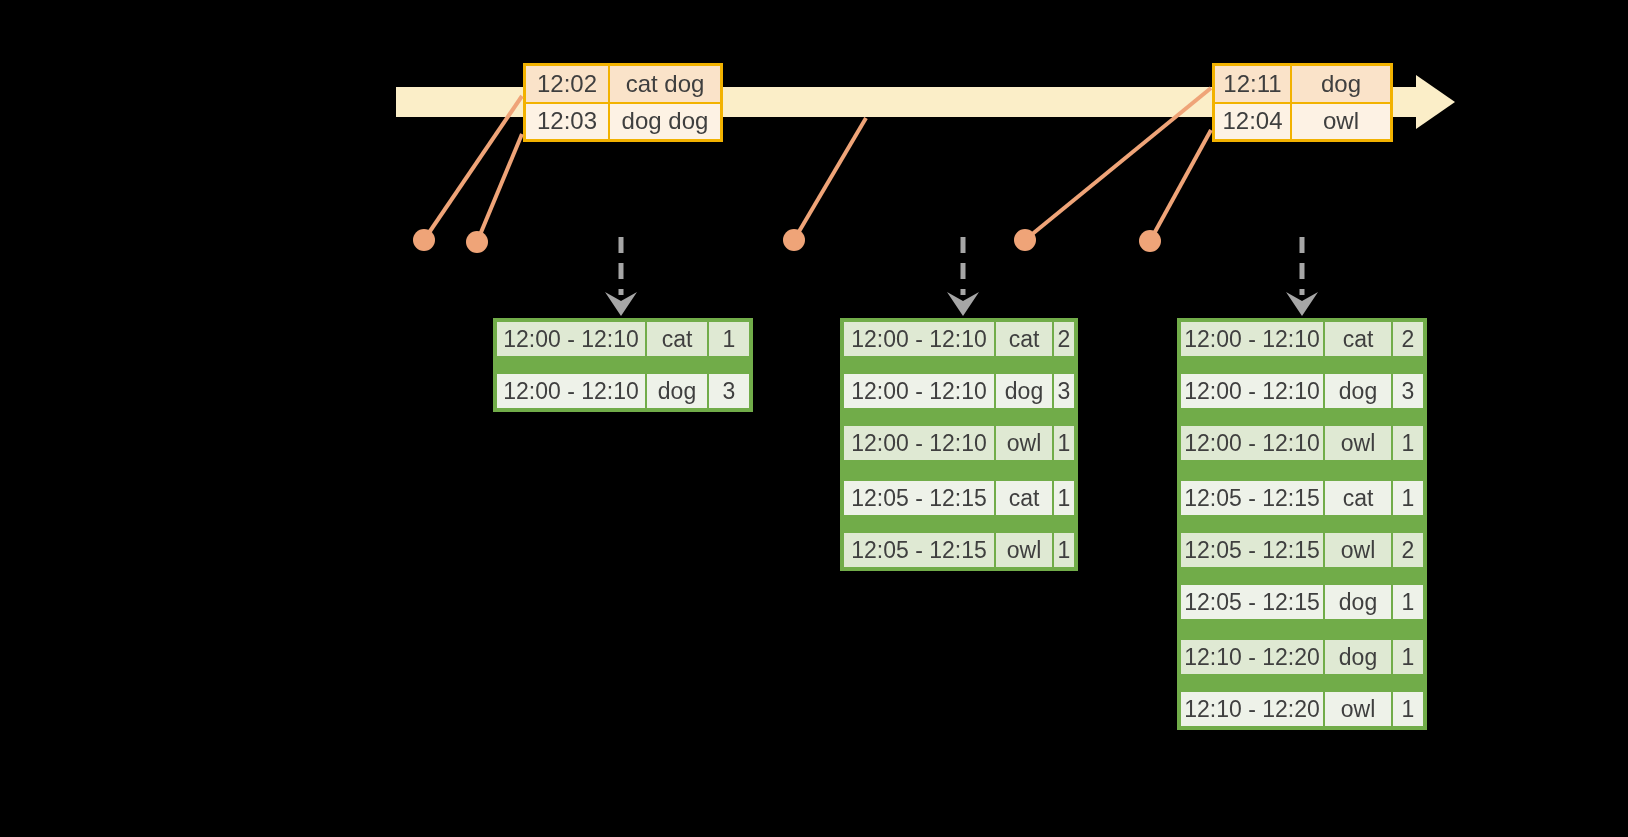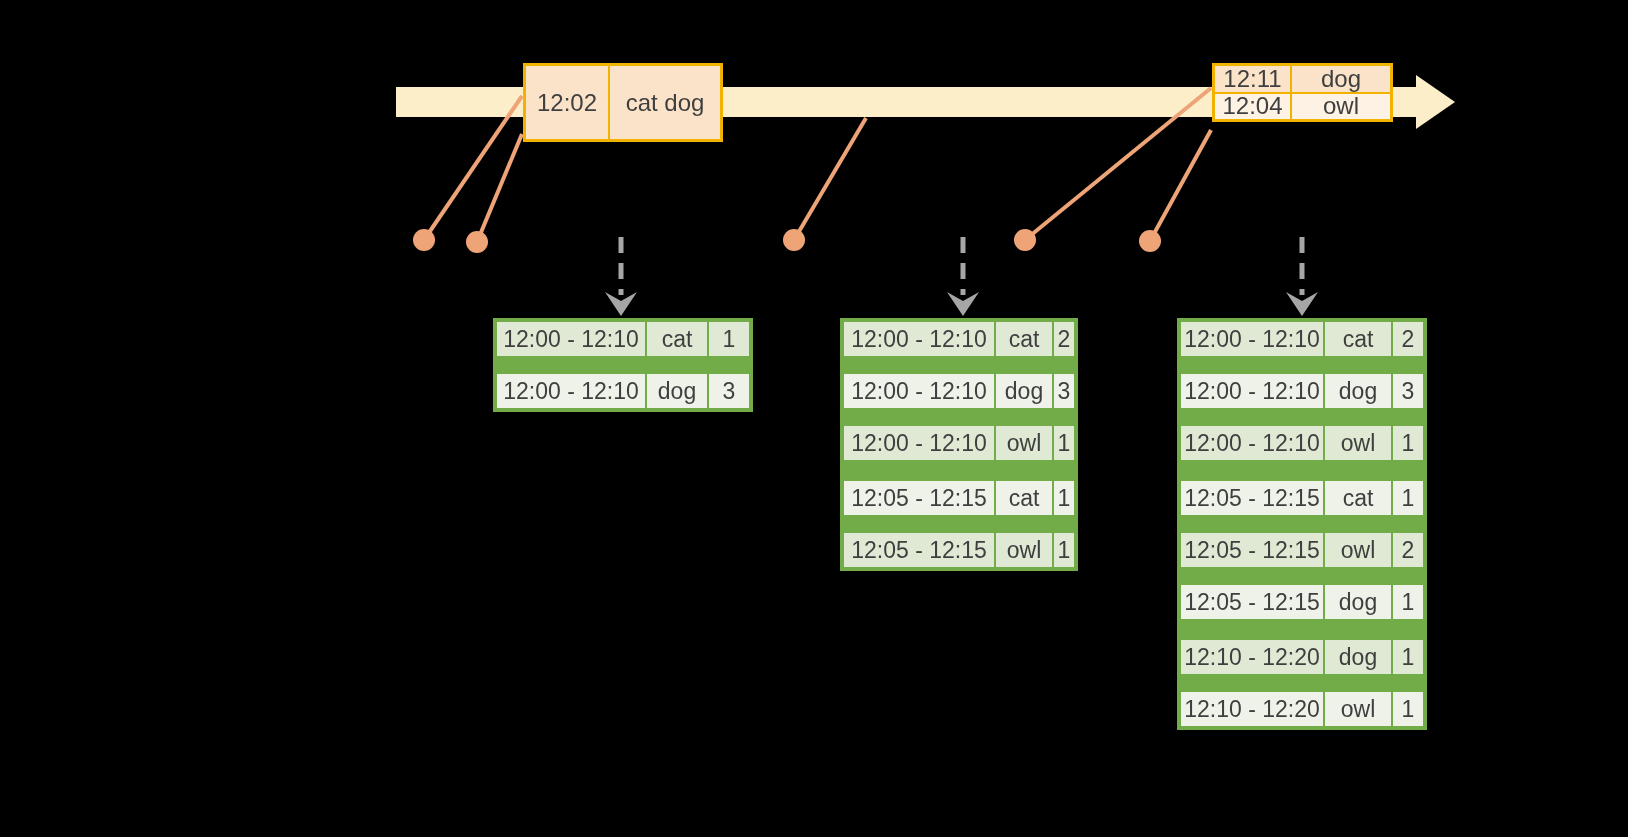--- a/index.html
+++ b/index.html
@@ -27,7 +27,7 @@
   .ebox-1 .event-row { grid-template-columns:82px 1fr; }
   .ebox-2 { left:867px; top:84px;  width:203px; height:40px; }
   .ebox-2 .event-row { grid-template-columns:84px 1fr; }
-  .ebox-3 { left:1212px; top:63px; width:181px; height:59px; }
+  .ebox-3 { left:1212px; top:63px; width:181px; height:79px; }
   .ebox-3 .event-row { grid-template-columns:75px 1fr; }
   .ecell { display:flex; align-items:center; justify-content:center; font-size:24px; line-height:1; }
   .peach { background:#FAE3C9; }

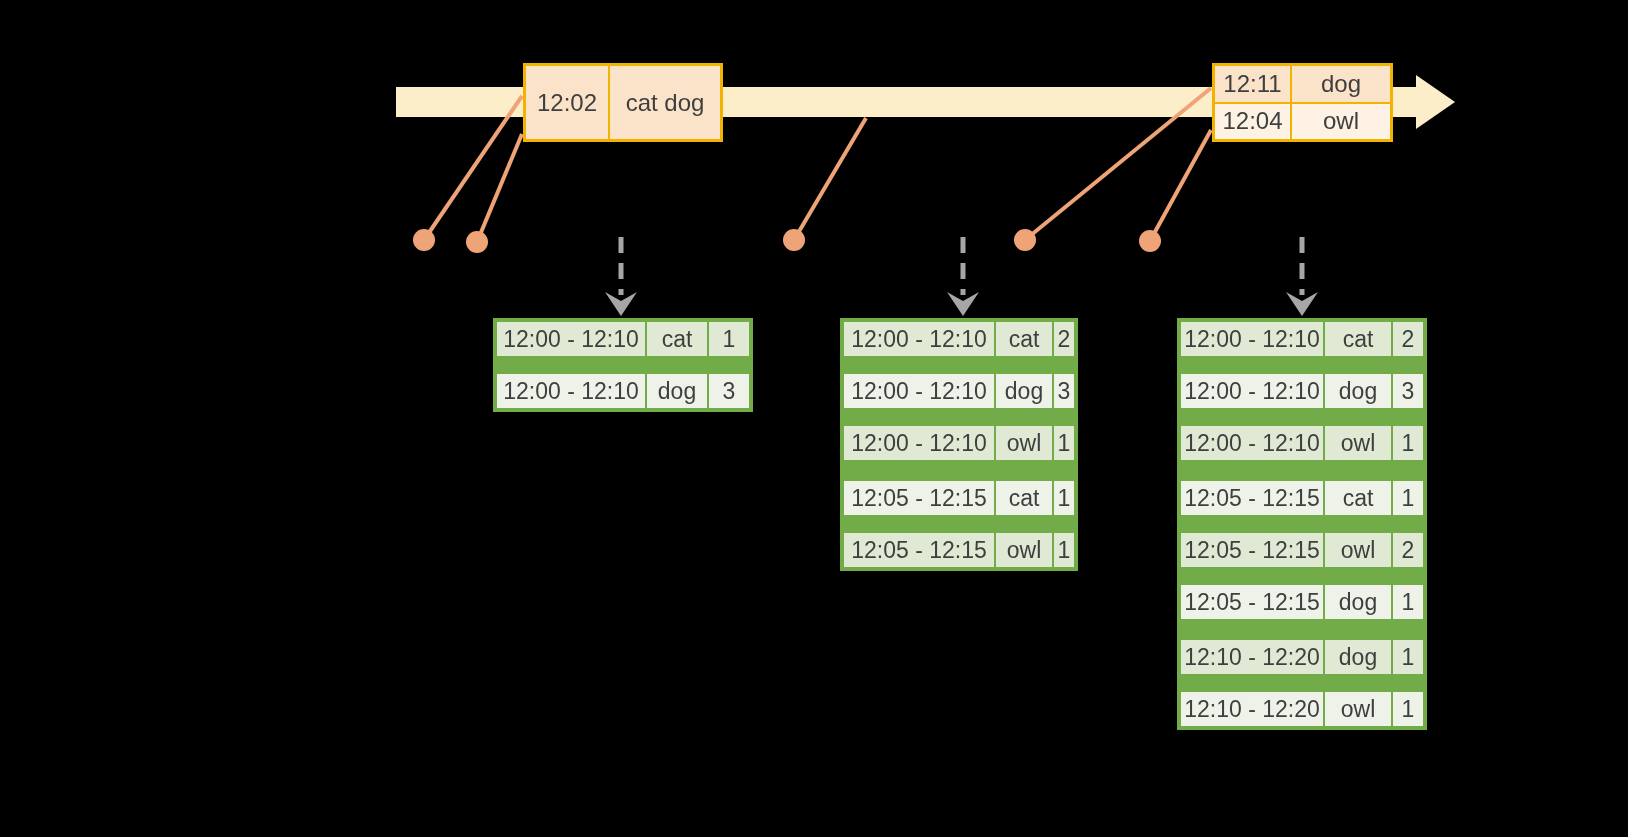--- a/index.html
+++ b/index.html
@@ -65,6 +65,10 @@
     <div class="event-row">
       <div class="ecell peach">12:02</div>
       <div class="ecell peach">cat dog</div>
+    </div>
+    <div class="event-row">
+      <div class="ecell cream">12:03</div>
+      <div class="ecell cream">dog dog</div>
     </div>
   </div>
 

